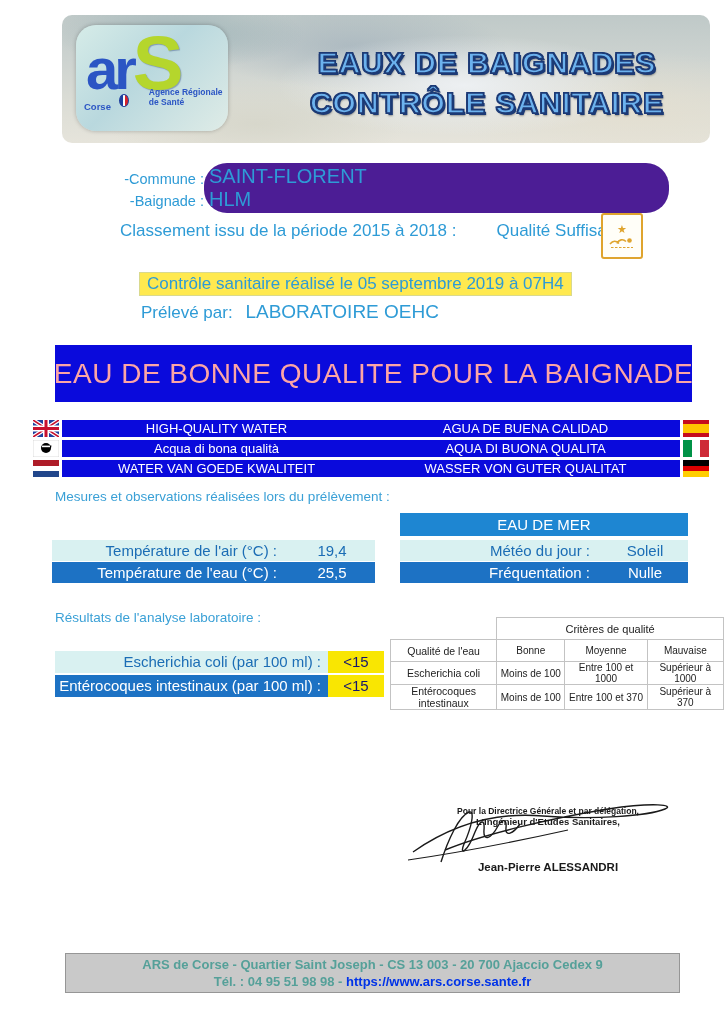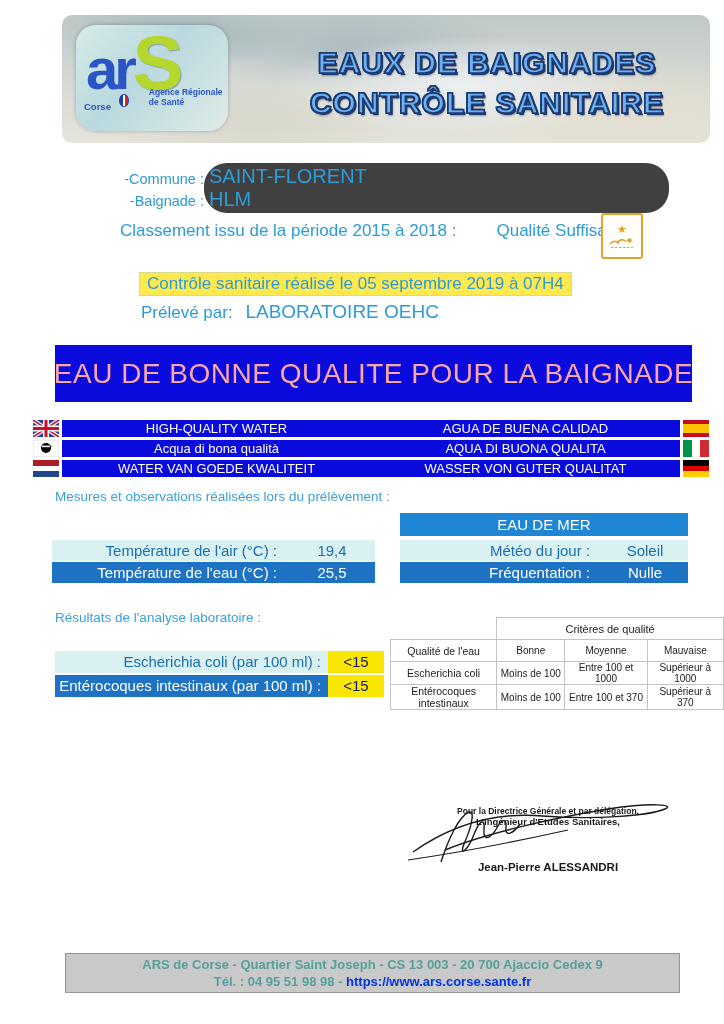--- a/index.html
+++ b/index.html
@@ -44,7 +44,7 @@
   .identity{position:absolute;left:100px;top:163px;display:flex;}
   .identity-labels{width:104px;text-align:right;color:#2e9bd6;font-size:14.5px;padding-top:5px;}
   .identity-labels div{line-height:22px;white-space:nowrap;}
-  .identity-values{width:460px;background:#404040;padding:2px 0 2px 5px;border-radius:23px;}
+  .identity-values{width:460px;background:#4c1d95;padding:2px 0 2px 5px;border-radius:23px;}
   .identity-values div{font-size:20px;color:#2e9bd6;line-height:23px;white-space:nowrap;}
 
   .classement-line{position:absolute;left:120px;top:221px;display:flex;gap:40px;color:#2e9bd6;font-size:17px;white-space:nowrap;}

